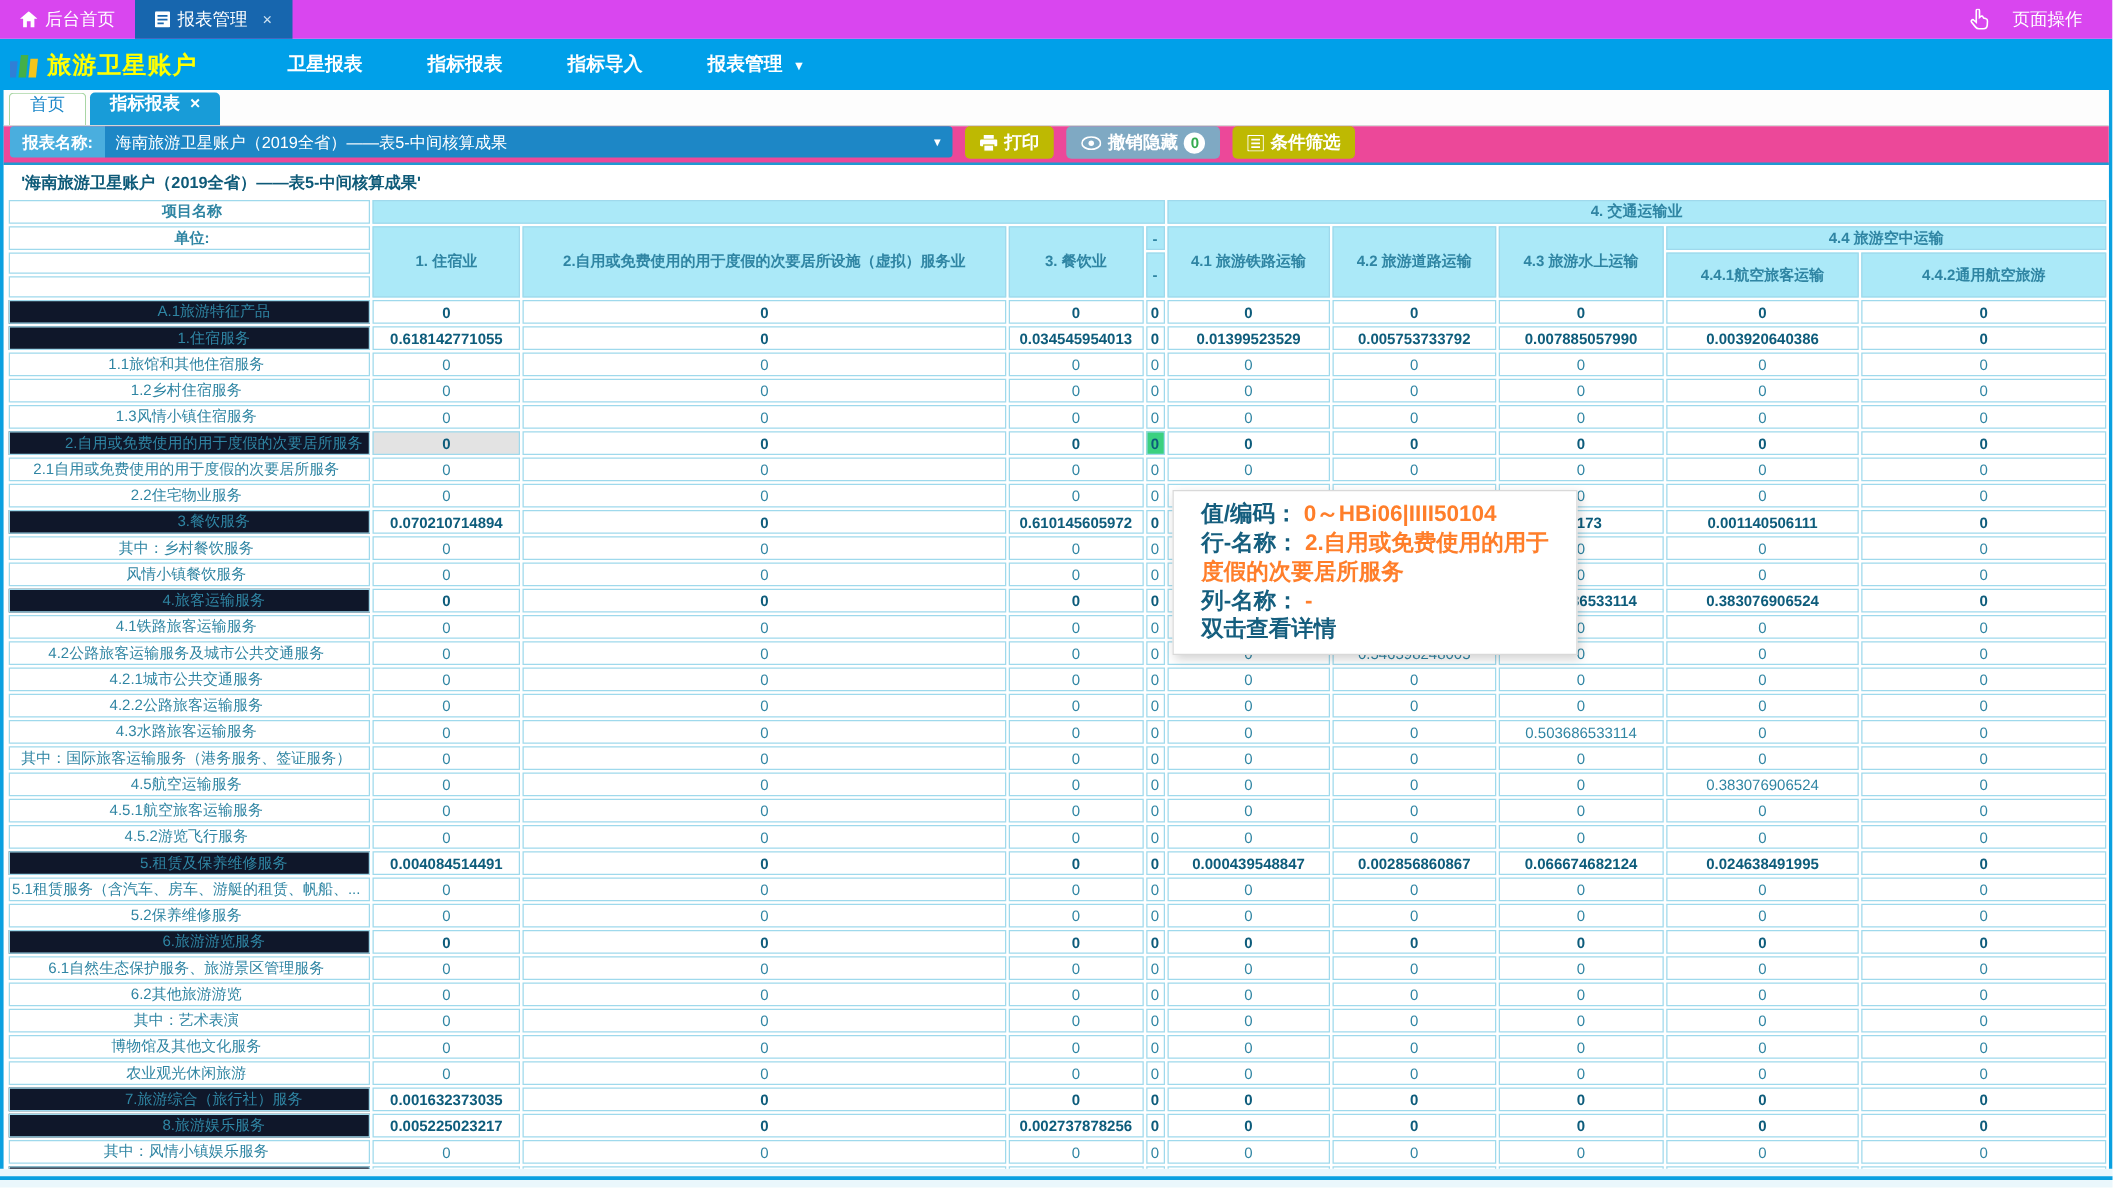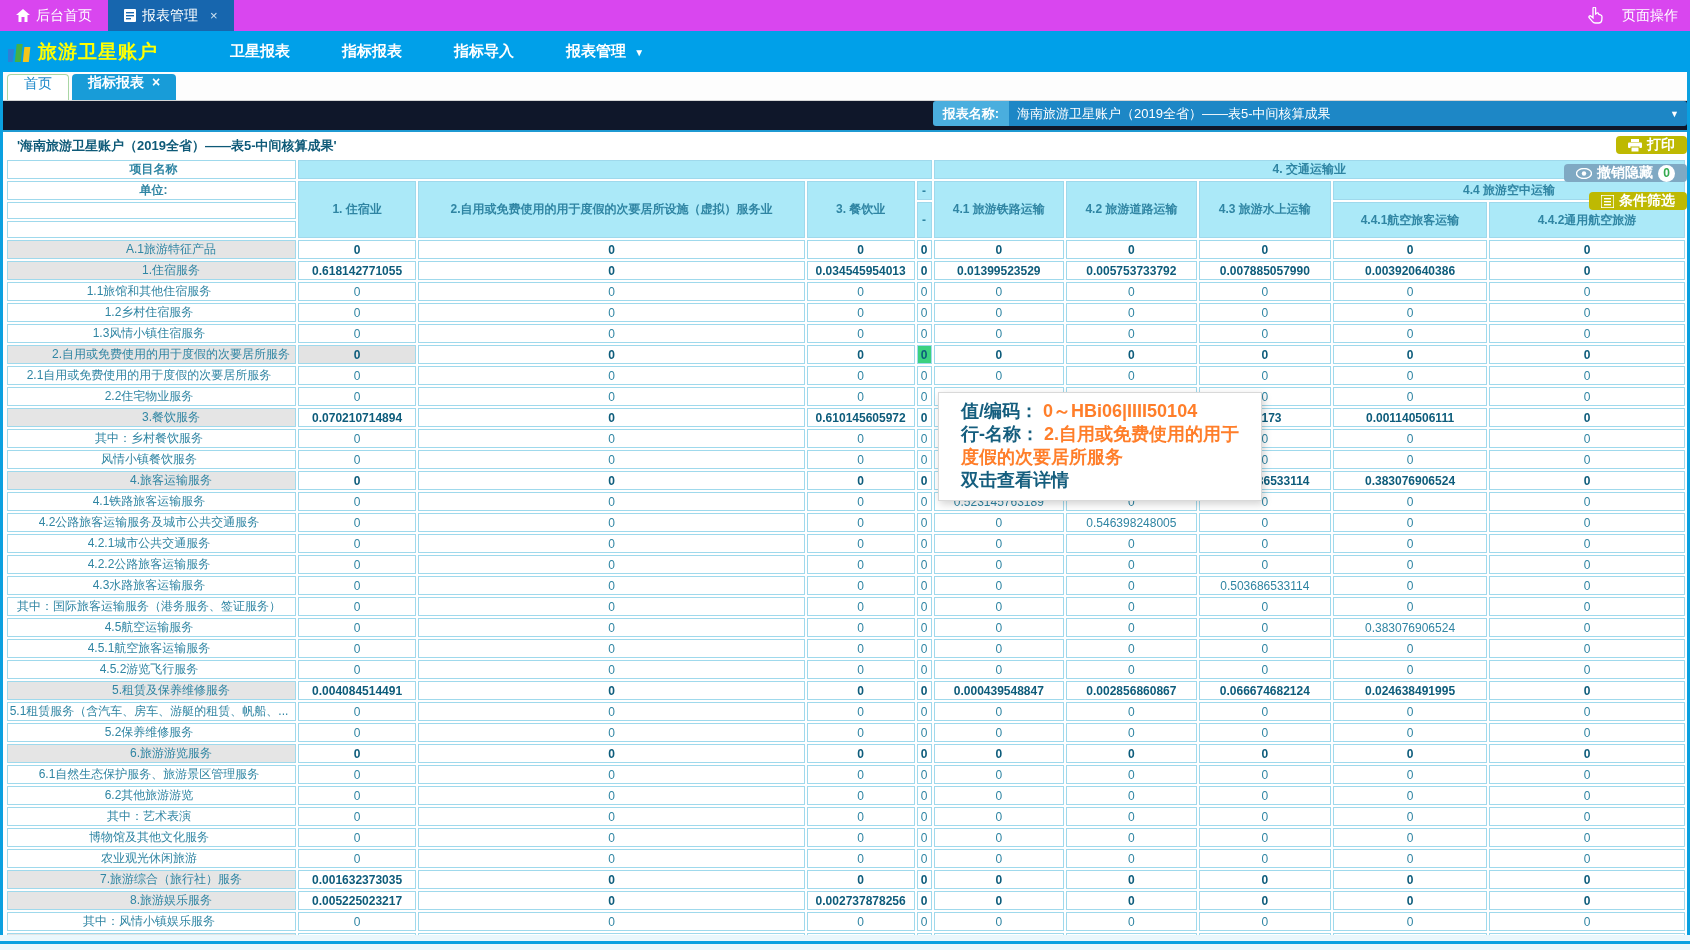--- a/index.html
+++ b/index.html
@@ -11,7 +11,7 @@
   .topbar .wtab { display:flex; align-items:center; gap:6px; padding:0 16px; height:31px; cursor:pointer; }
   .topbar .wtab.active { background:#1766ae; }
   .topbar .wtab .x { margin-left:6px; color:#cfe3f2; font-size:13px; }
-  .topbar .pageops { position:absolute; right:12px; top:0; height:31px; display:flex; align-items:center; gap:19px; }
+  .topbar .pageops { position:absolute; right:24px; top:0; height:31px; display:flex; align-items:center; gap:19px; }
   .icon-svg { display:inline-block; vertical-align:middle; }
 
   

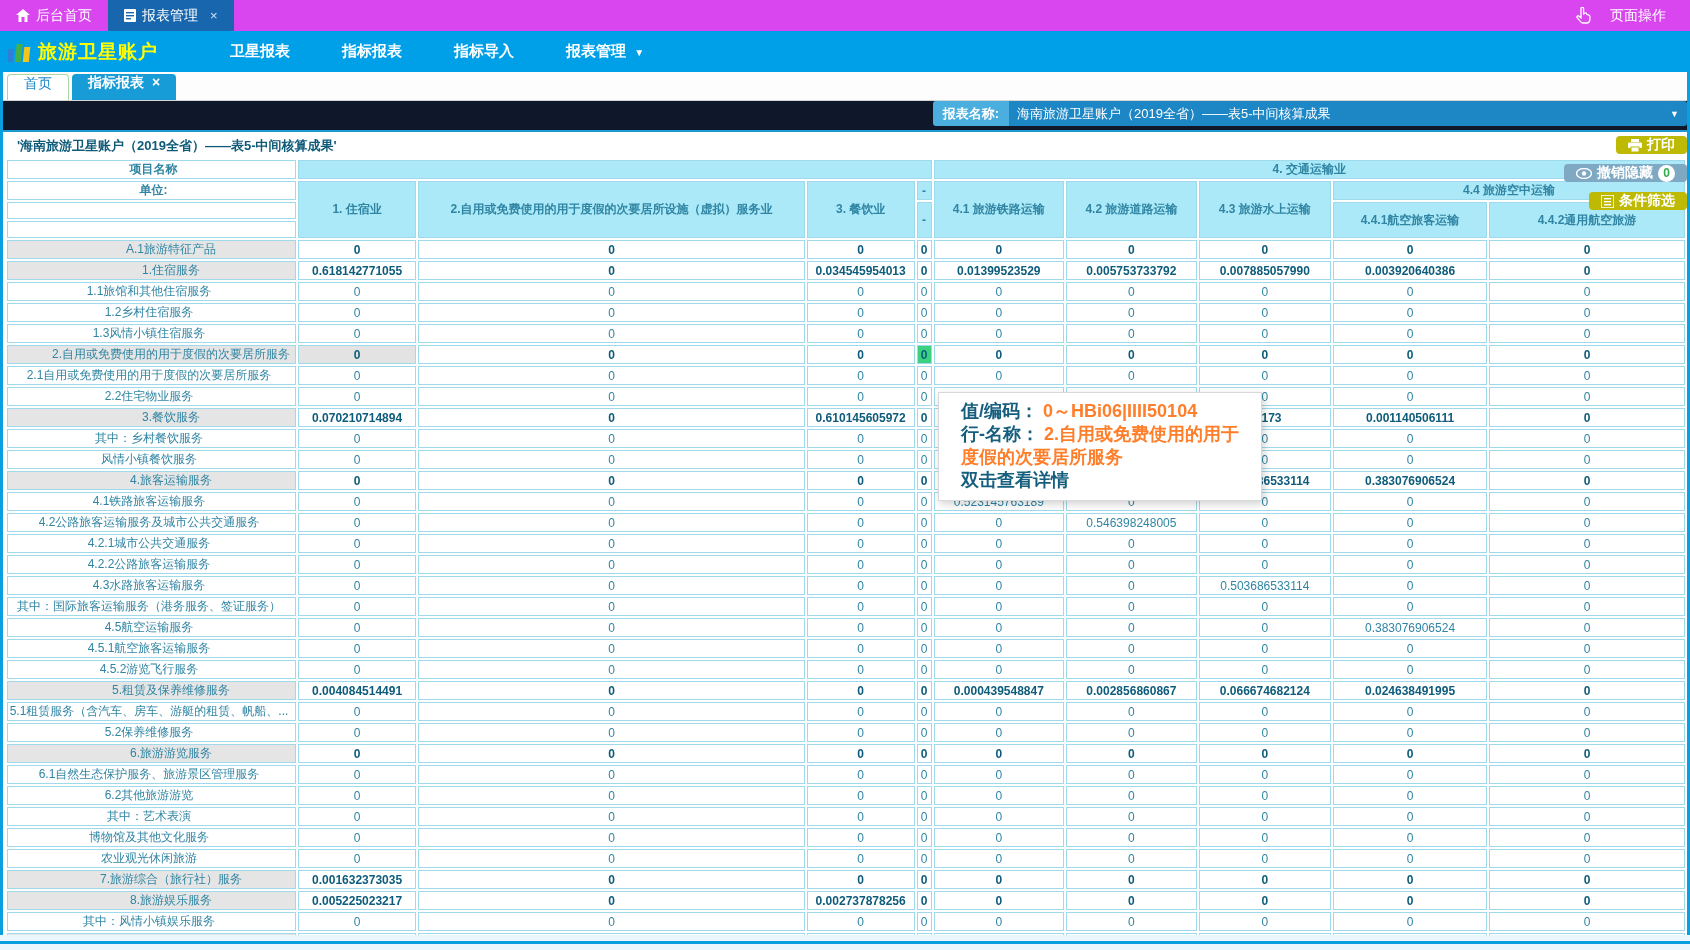--- a/index.html
+++ b/index.html
@@ -32,7 +32,7 @@
   .tab .x { margin-left:8px; font-weight:bold; }
 
   
-  .toolbar { height:31px; display:flex; align-items:flex-end; padding-left:5px; gap:10px; background:#0f172a; border-bottom:2px solid #1f9ad2;flex-direction:column; }
+  .toolbar { height:31px; display:flex; align-items:flex-start; padding-left:5px; gap:10px; background:#ec4899; border-bottom:2px solid #1f9ad2; }
   .rpt-label { background:#4aaede; color:#fff; font-size:13px; font-weight:bold; height:25px; display:flex; align-items:center; padding:0 10px; border-radius:3px 0 0 3px; }
   .rpt-select { width:678px; height:25px; background:#1d87c6; color:#fff; font-size:13px; display:flex; align-items:center; padding:0 8px; position:relative; cursor:pointer; border-radius:0 3px 3px 0; }
   .rpt-select .arrow { position:absolute; right:8px; font-size:9px; }

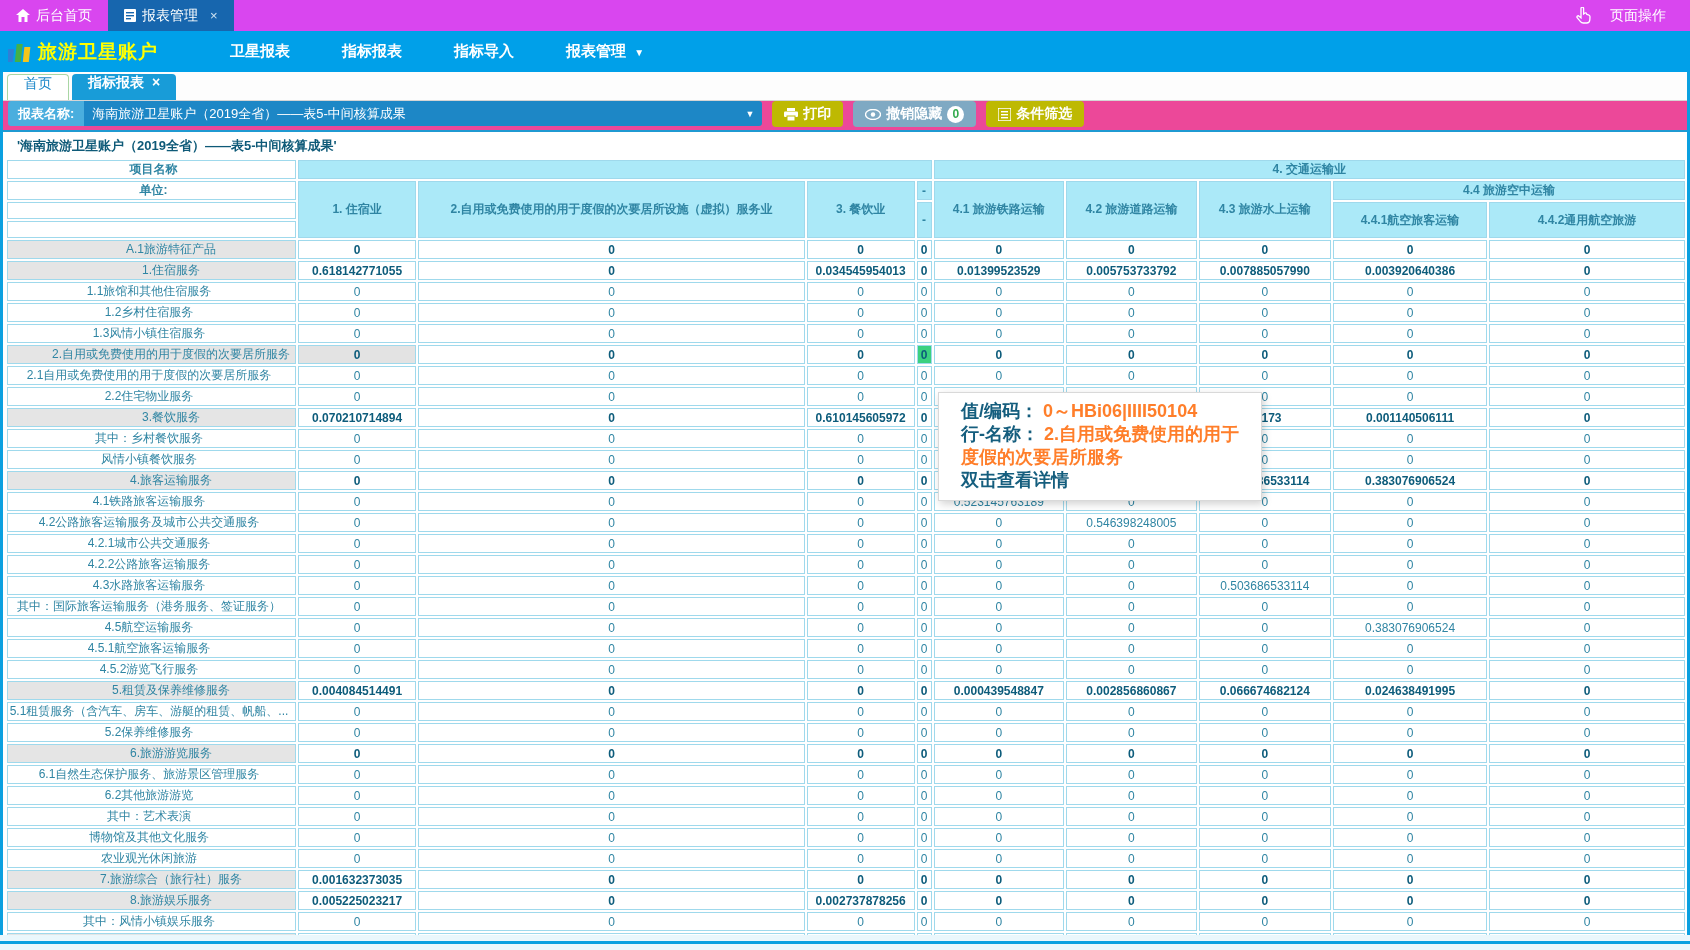--- a/index.html
+++ b/index.html
@@ -51,7 +51,7 @@
   .hr1 td{height:14px} .hr2 td{height:14px} .hr3 td{height:11px} .hr4 td{height:10px}
   td.corner { text-align:left; font-weight:bold; color:#0b4f6b; font-size:13px; padding-left:4px; background:#fff; border-color:#9fd9ec; }
   td.rowlabel { text-align:right; padding-right:5px; color:#14607a; background:#fff; }
-  tr.hl td.rowlabel { background:#e5e5e5;padding-left:44px; }
+  tr.hl td.rowlabel { background:#0f172a;padding-left:44px; }
   tr.hl td.val { font-weight:bold; color:#0d5c7b; }
   td.val.gray { background:#e3e3e3; }
   td.val.green { background:#3bd180; color:#0b4f3a; }

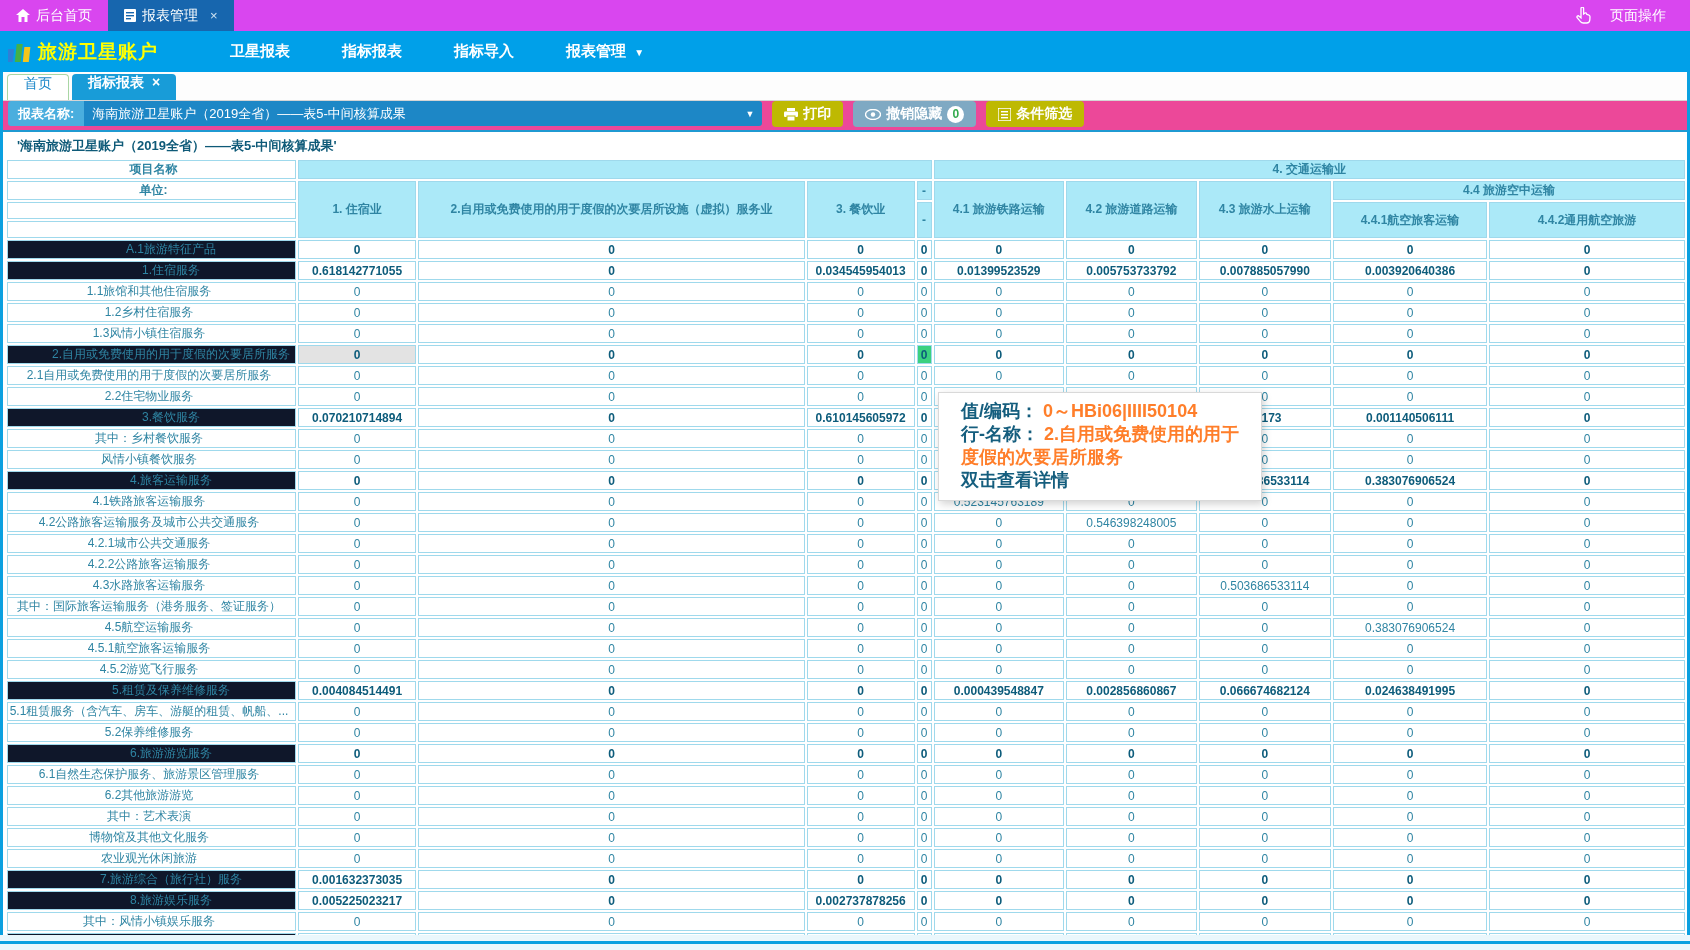--- a/index.html
+++ b/index.html
@@ -622,6 +622,10 @@
         <span class="vall">2.自用或免费使用的用于度假的次要居所服务</span>
       </div>
       <div>
+        <span class="lbl">列-名称：</span>
+        <span class="vall">-</span>
+      </div>
+      <div>
         <span class="lbl">双击查看详情</span>
       </div>
     </div>

